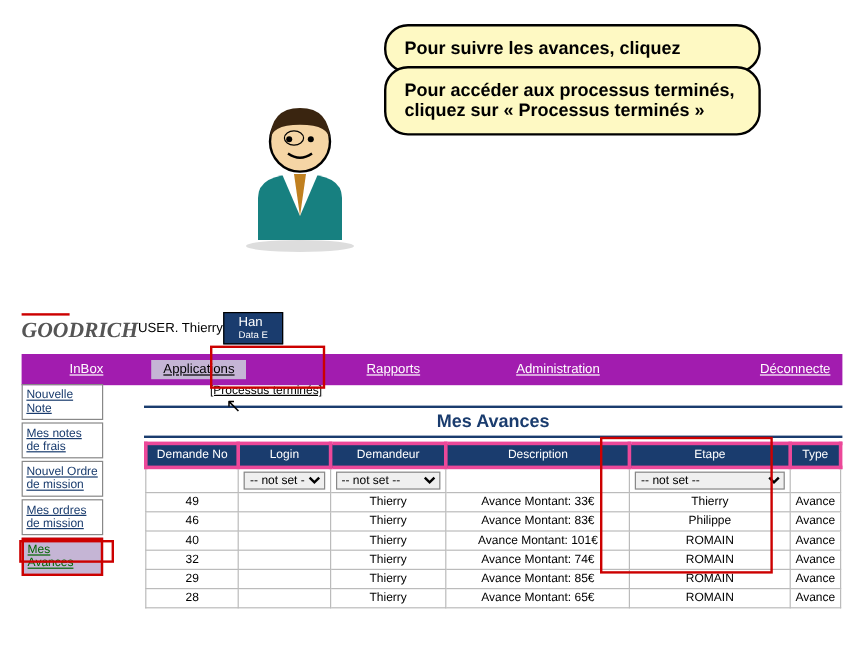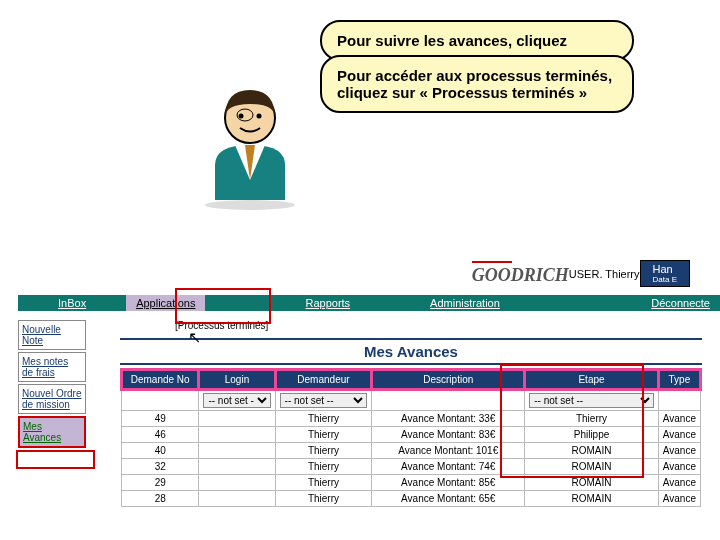--- a/index.html
+++ b/index.html
@@ -7,7 +7,7 @@
 .bubble1{top:20px;left:320px;width:280px}
 .bubble2{top:55px;left:320px;width:280px;z-index:2}
 .avatar{position:absolute;top:80px;left:195px}
-.header-bar{position:absolute;top:260px;left:18px;right:30px;display:flex;justify-content:flex-end;align-items:center}
+.header-bar{position:absolute;top:260px;left:18px;right:10px;display:flex;justify-content:flex-start;align-items:center}
 .logo-left{font-family:serif;font-weight:bold;font-size:18px;color:#555;font-style:italic}
 .logo-left .line{display:block;width:40px;height:2px;background:#c00;margin-bottom:2px}
 .user-label{font-size:11px;color:#000}

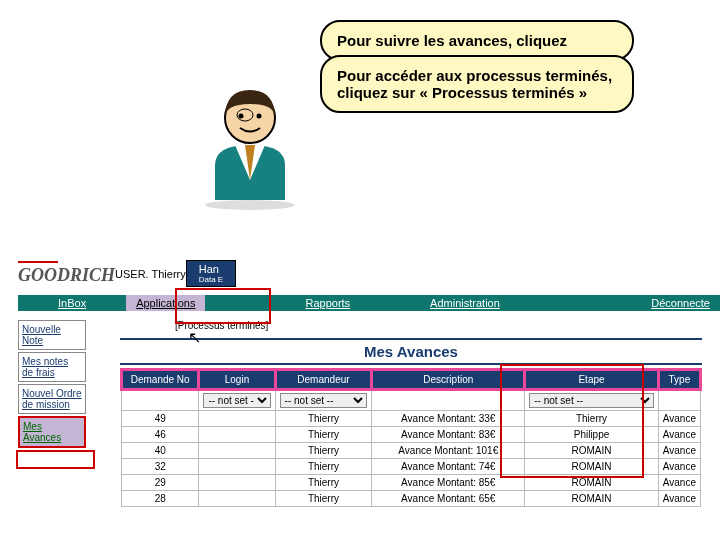--- a/index.html
+++ b/index.html
@@ -12,7 +12,7 @@
 .logo-left .line{display:block;width:40px;height:2px;background:#c00;margin-bottom:2px}
 .user-label{font-size:11px;color:#000}
 .logo-right{background:#1a3c6e;color:#fff;padding:2px 12px;font-size:11px;border:1px solid #000}
-.nav{position:absolute;top:295px;left:18px;right:0;background:#0f766e;height:16px;display:flex;align-items:center;color:#fff;font-size:11px}
+.nav{position:absolute;top:295px;left:18px;right:18px;background:#a21caf;height:26px;display:flex;align-items:center;color:#fff;font-size:11px}
 .nav a{color:#fff;text-decoration:underline;margin:0 40px;cursor:pointer}
 .nav .apps{background:#c5b5d5;color:#000;padding:2px 10px;text-decoration:underline}
 .sidebar{position:absolute;top:320px;left:18px;width:68px;font-size:10px}

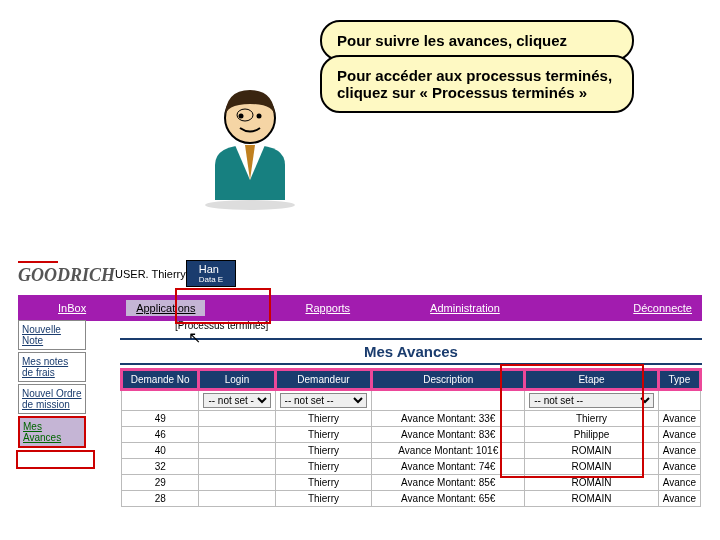--- a/index.html
+++ b/index.html
@@ -18,7 +18,7 @@
 .sidebar{position:absolute;top:320px;left:18px;width:68px;font-size:10px}
 .sidebar div{border:1px solid #888;padding:3px;margin-bottom:2px;color:#1a3c6e;text-decoration:underline;cursor:pointer}
 .sidebar .active{background:#c5b5d5;border:2px solid #c00;color:#060}
-.proc-term{position:absolute;top:320px;left:175px;font-size:10px;cursor:pointer}
+.proc-term{position:absolute;top:320px;left:175px;font-size:10px;text-decoration:underline;cursor:pointer}
 .cursor{position:absolute;top:328px;left:188px;font-size:16px;color:#000;z-index:5}
 .title{position:absolute;top:338px;left:120px;right:18px;text-align:center;color:#1a3c6e;font-weight:bold;font-size:15px;border-top:2px solid #1a3c6e;border-bottom:2px solid #1a3c6e;padding:3px}
 .table{position:absolute;top:368px;left:120px;right:18px;border-collapse:collapse;font-size:10px;width:582px}

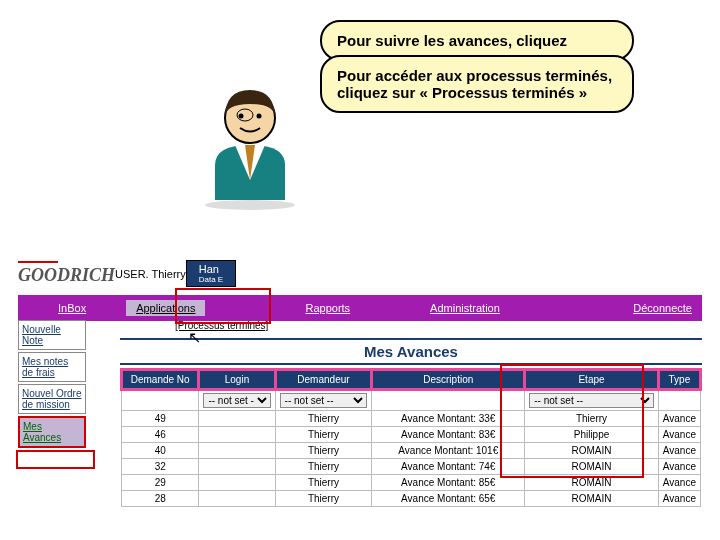--- a/index.html
+++ b/index.html
@@ -71,6 +71,7 @@
 <div>Nouvelle Note</div>
 <div>Mes notes de frais</div>
 <div>Nouvel Ordre de mission</div>
+<div>Mes ordres de mission</div>
 <div class="active">Mes Avances</div>
 </div>
 

